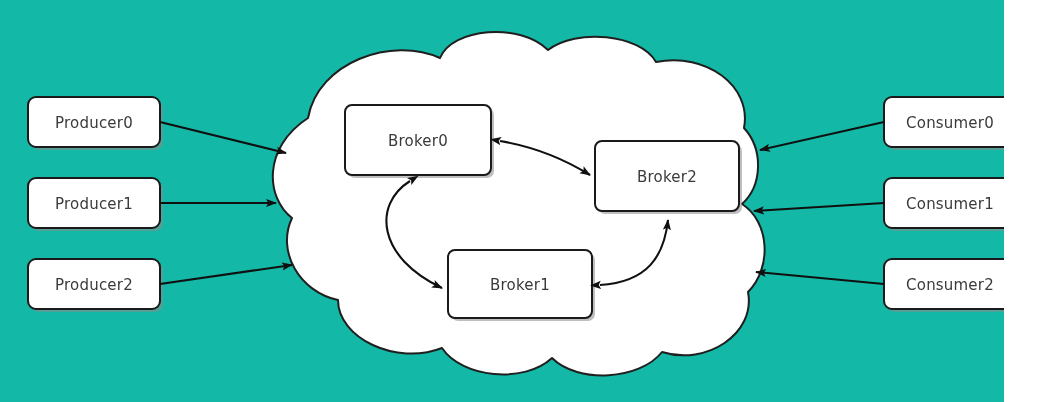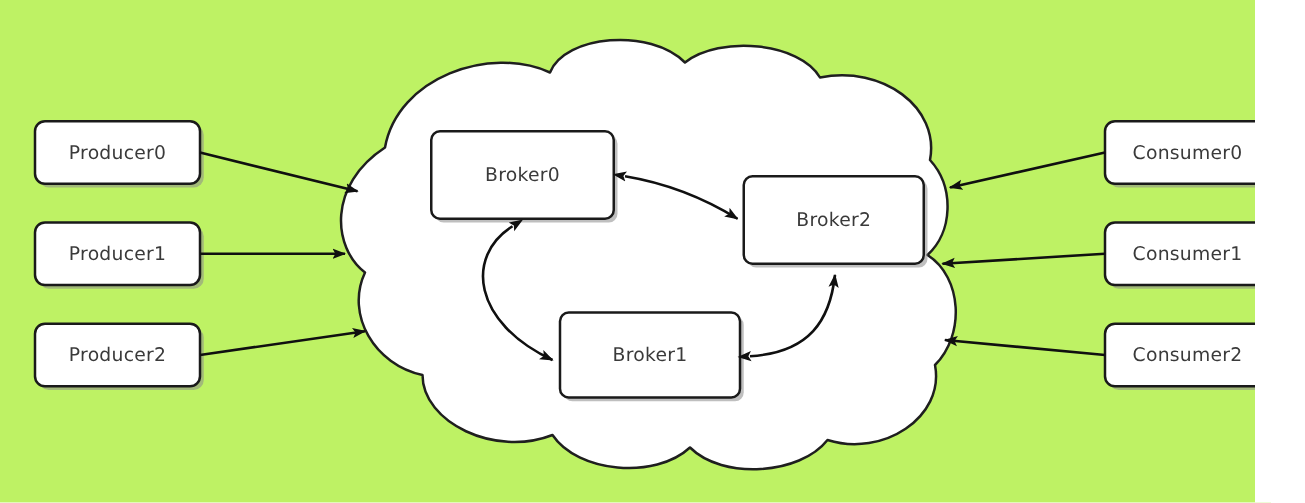--- a/index.html
+++ b/index.html
@@ -14,7 +14,7 @@
     position: relative;
     width: 1004px;
     height: 402px;
-    background: #bef264;
+    background: #14b8a6;
     overflow: hidden;
   }
   #diagram-svg {

